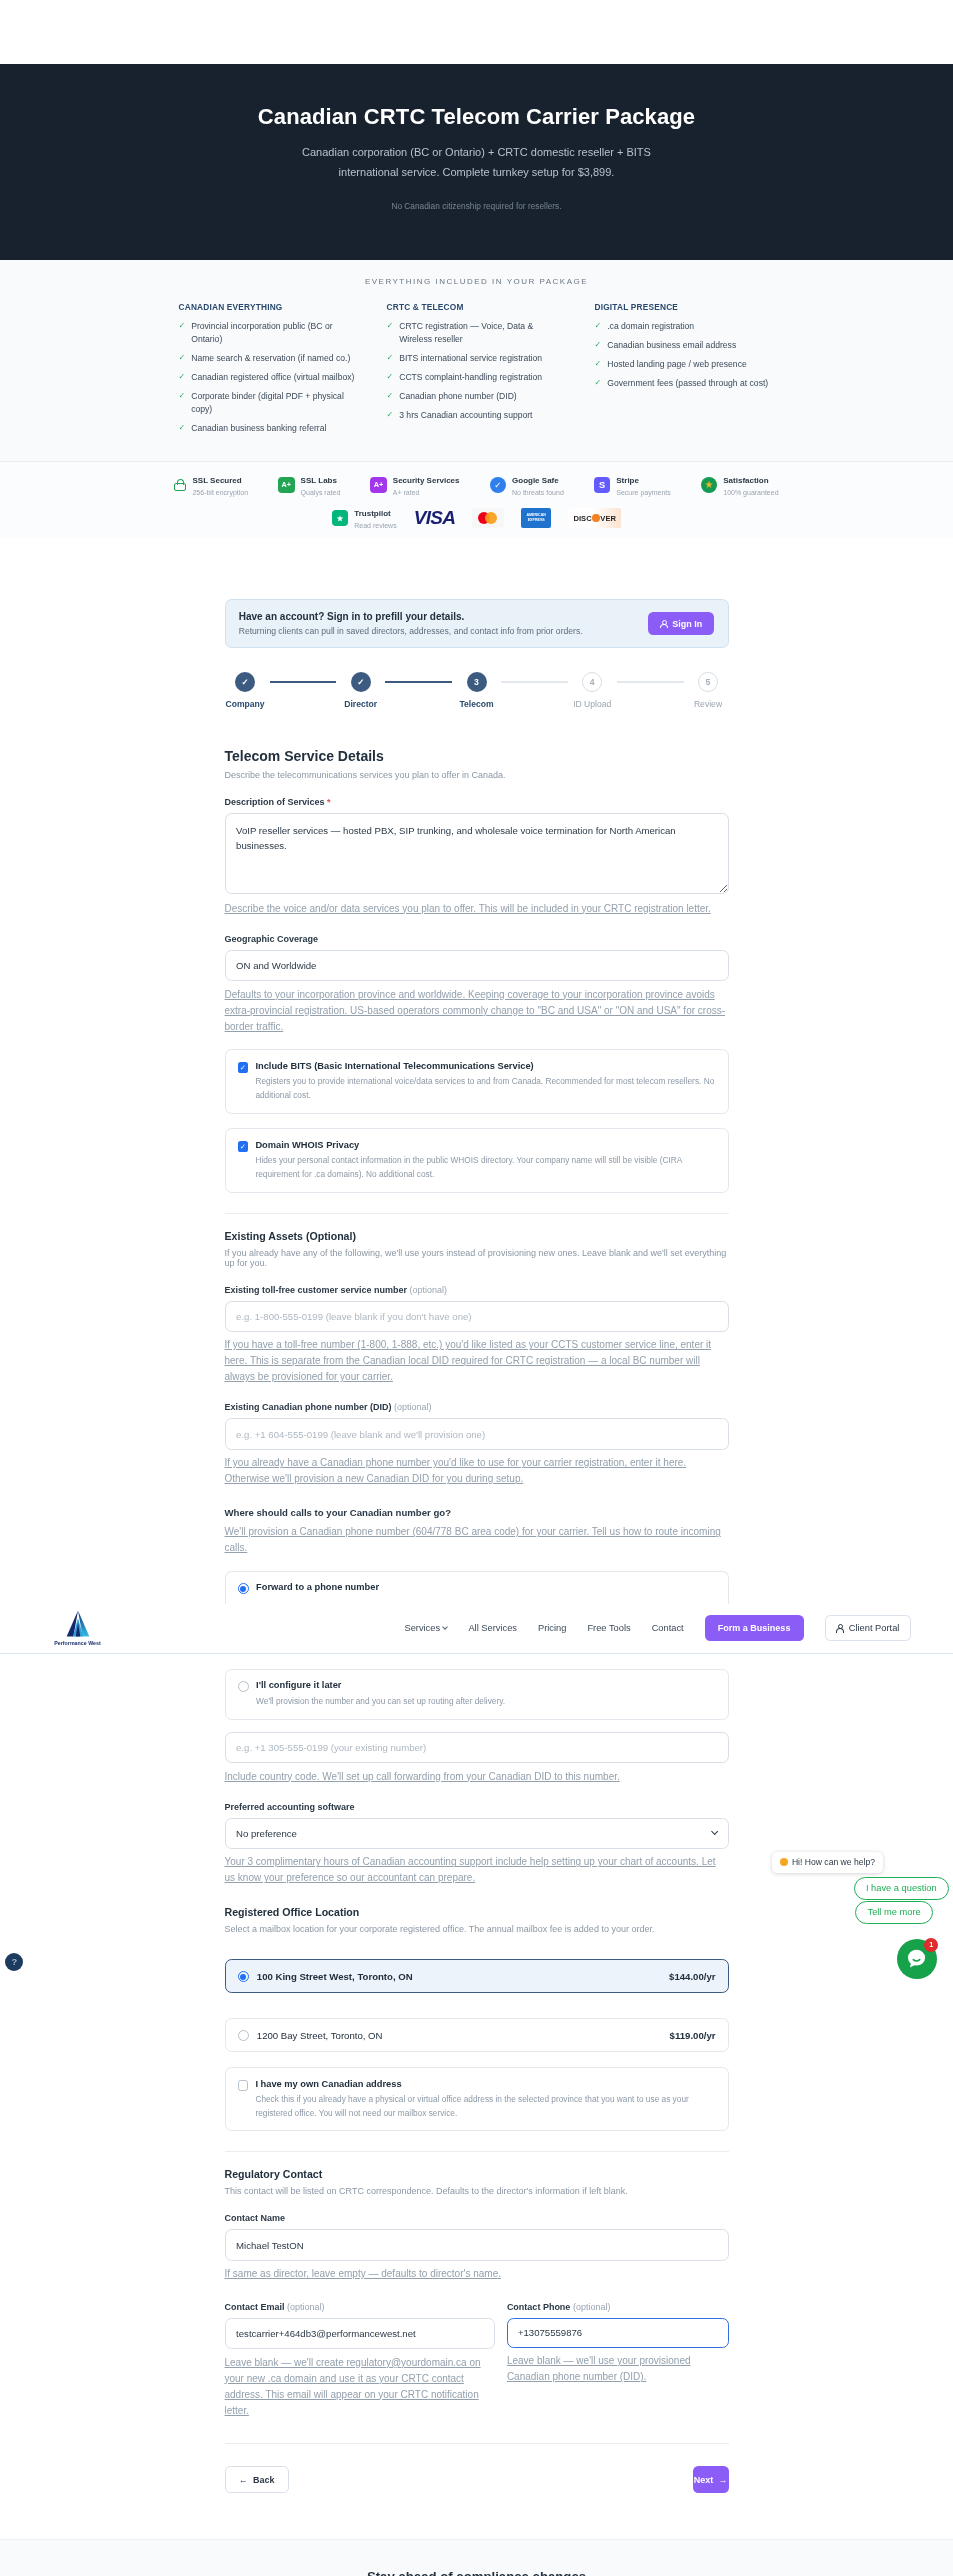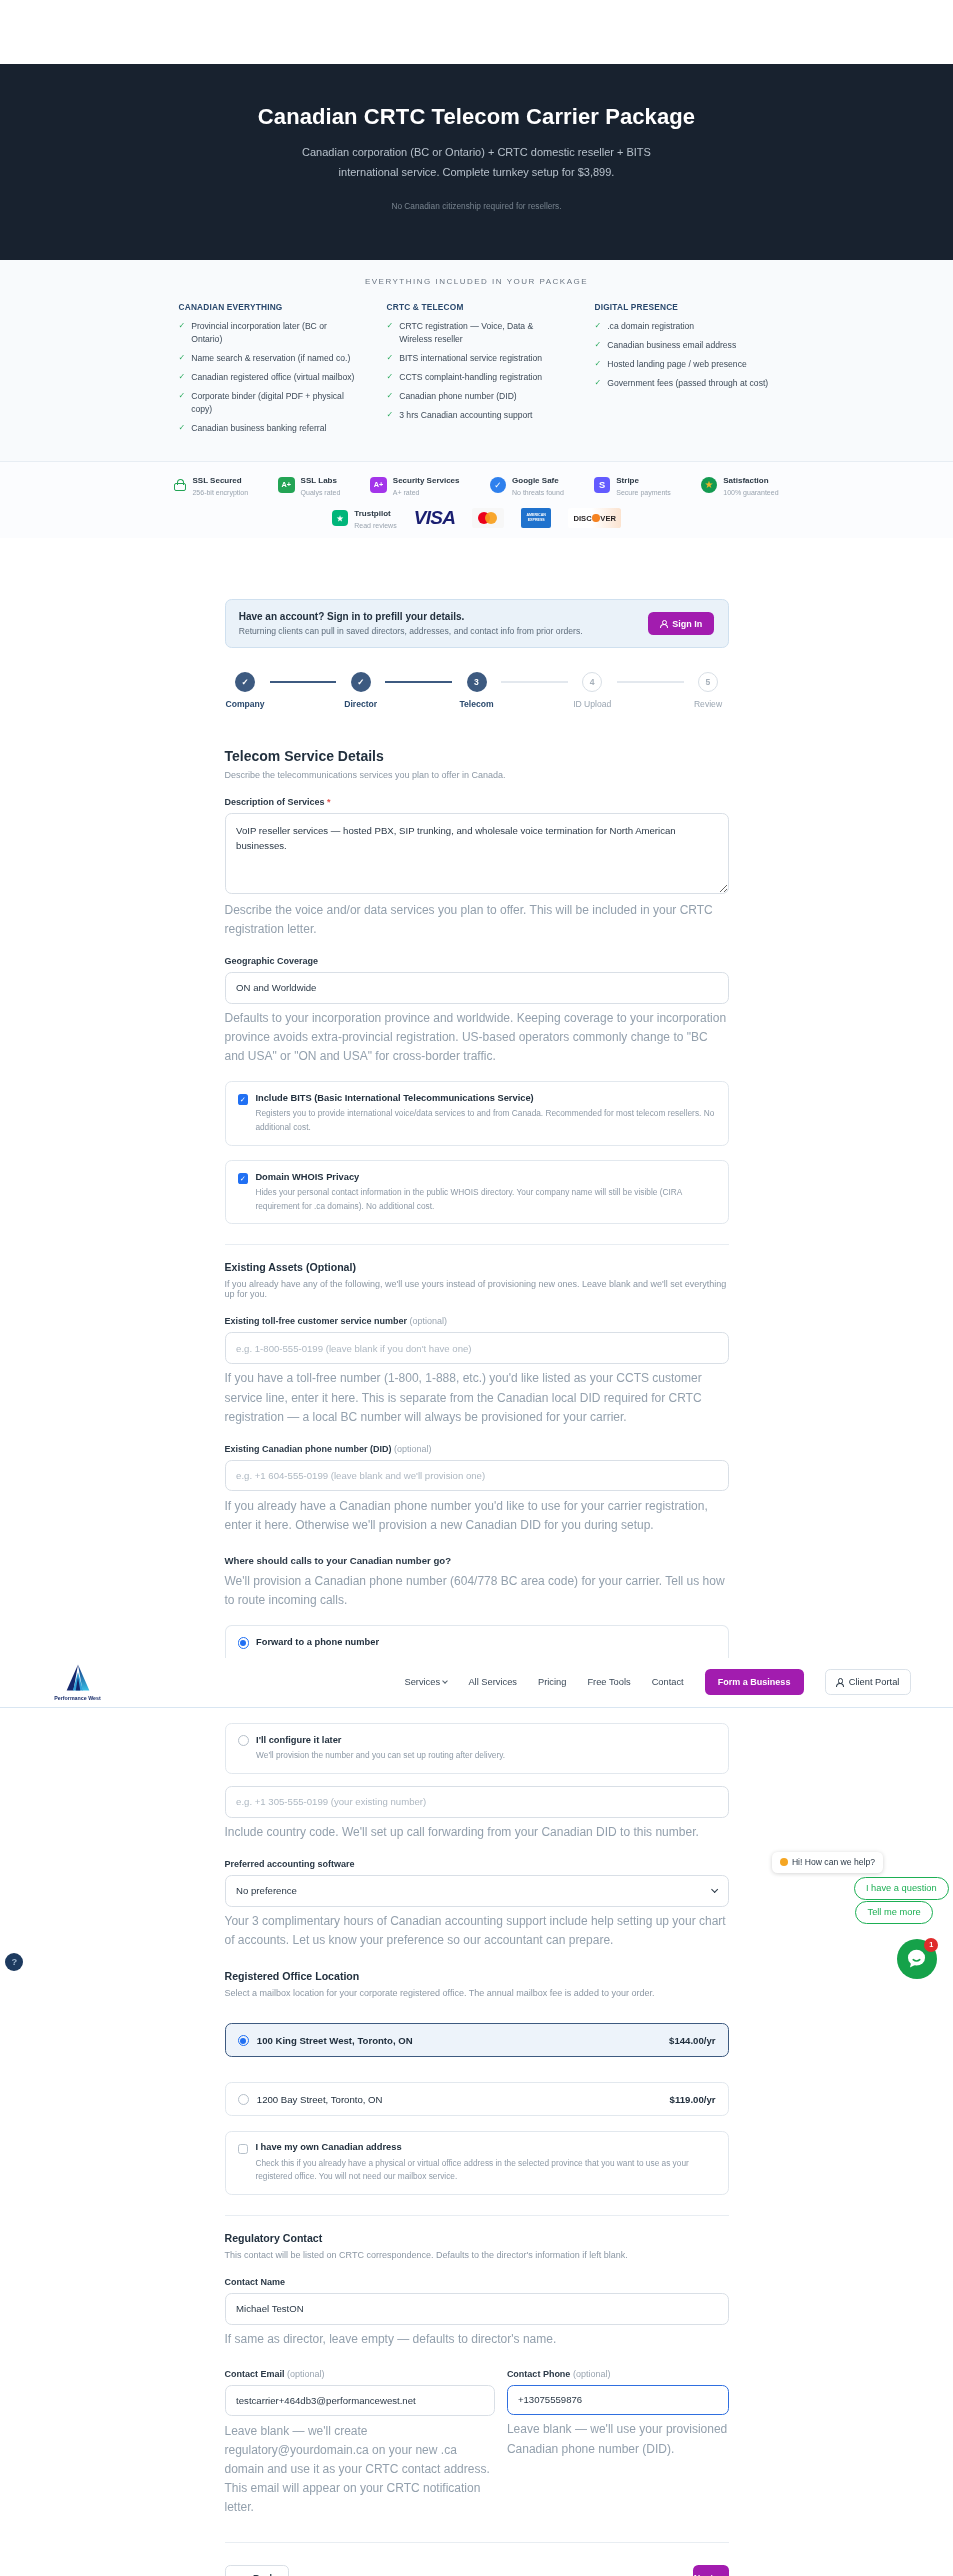--- a/index.html
+++ b/index.html
@@ -150,7 +150,7 @@
         <div class="col-title">CANADIAN EVERYTHING</div>
         <div class="inc-item">
             <span class="check-glyph">✓</span>
-            <span>Provincial incorporation later (BC or Ontario)</span>
+            <span>Provincial incorporation public (BC or Ontario)</span>
           </div>
         <div class="inc-item">
             <span class="check-glyph">✓</span>

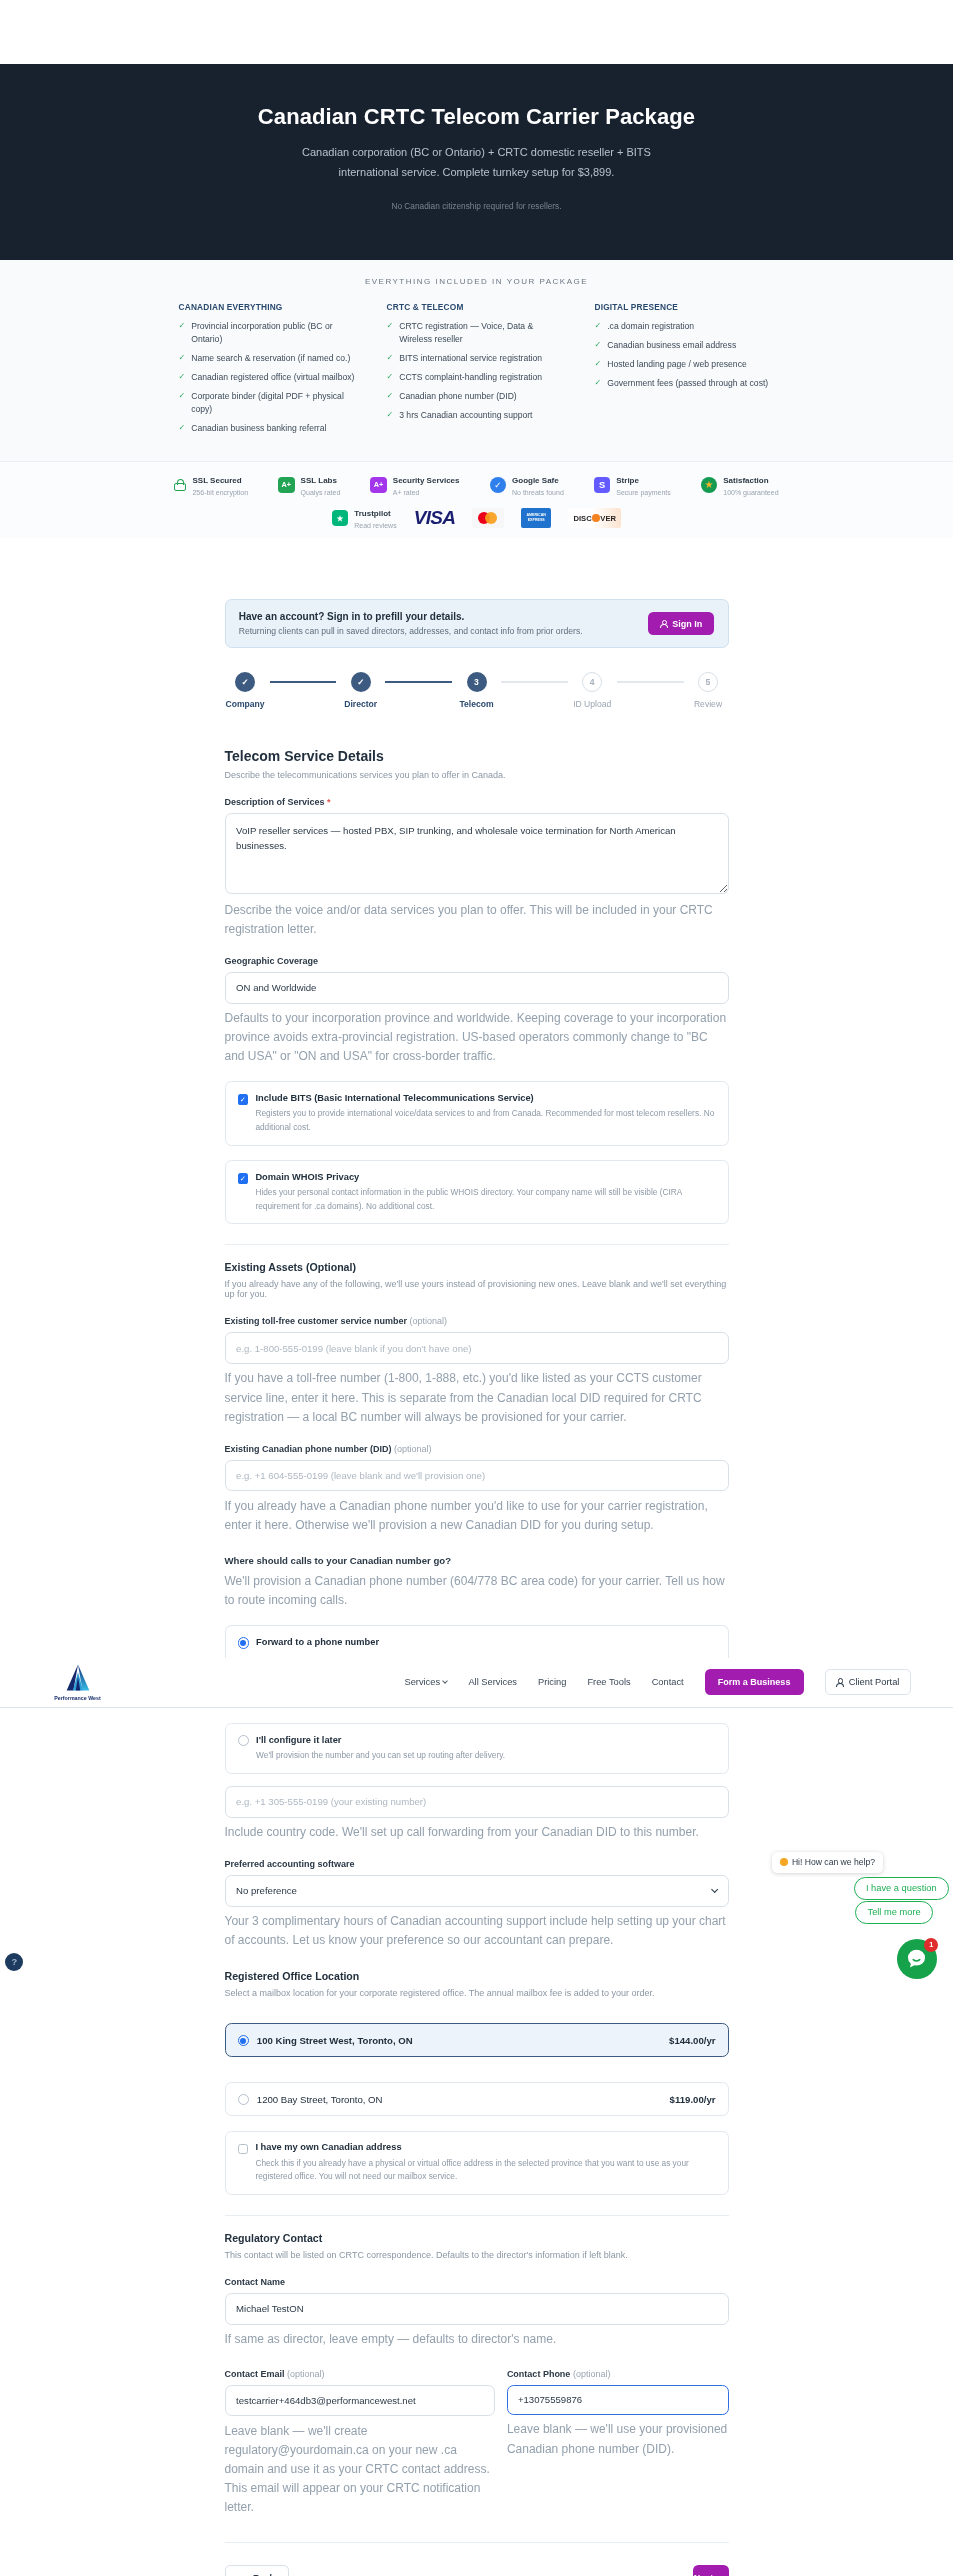--- a/index.html
+++ b/index.html
@@ -49,7 +49,7 @@
   .banner { margin-top:61px; background:#eaf2f9; border:0.7px solid #cfe0ef; border-radius:6.6px; padding:11.3px 13.2px; display:flex; justify-content:space-between; align-items:center; }
   .banner-title { font-weight:bold; color:#22303e; font-size:10px; }
   .banner-sub { color:#5d6c7b; font-size:8.6px; margin-top:3.3px; }
-  .btn-navy { background:#a21caf; color:#fff; border:none; border-radius:5.3px; padding:6.6px 12px; font-size:9px; font-weight:bold; display:inline-flex; align-items:center; gap:5.3px; cursor:pointer; font-family:inherit; }
+  .btn-navy { background:#8b5cf6; color:#fff; border:none; border-radius:5.3px; padding:6.6px 12px; font-size:9px; font-weight:bold; display:inline-flex; align-items:center; gap:5.3px; cursor:pointer; font-family:inherit; }
   .person-ico { width:7.3px; height:7.3px; position:relative; display:inline-block; }
   .person-ico:before { content:""; position:absolute; top:0; left:2px; width:3.3px; height:3.3px; border:0.9px solid currentColor; border-radius:50%; }
   .person-ico:after { content:""; position:absolute; bottom:-1.3px; left:0; width:6px; height:3.3px; border:0.9px solid currentColor; border-bottom:none; border-radius:4px 4px 0 0; }

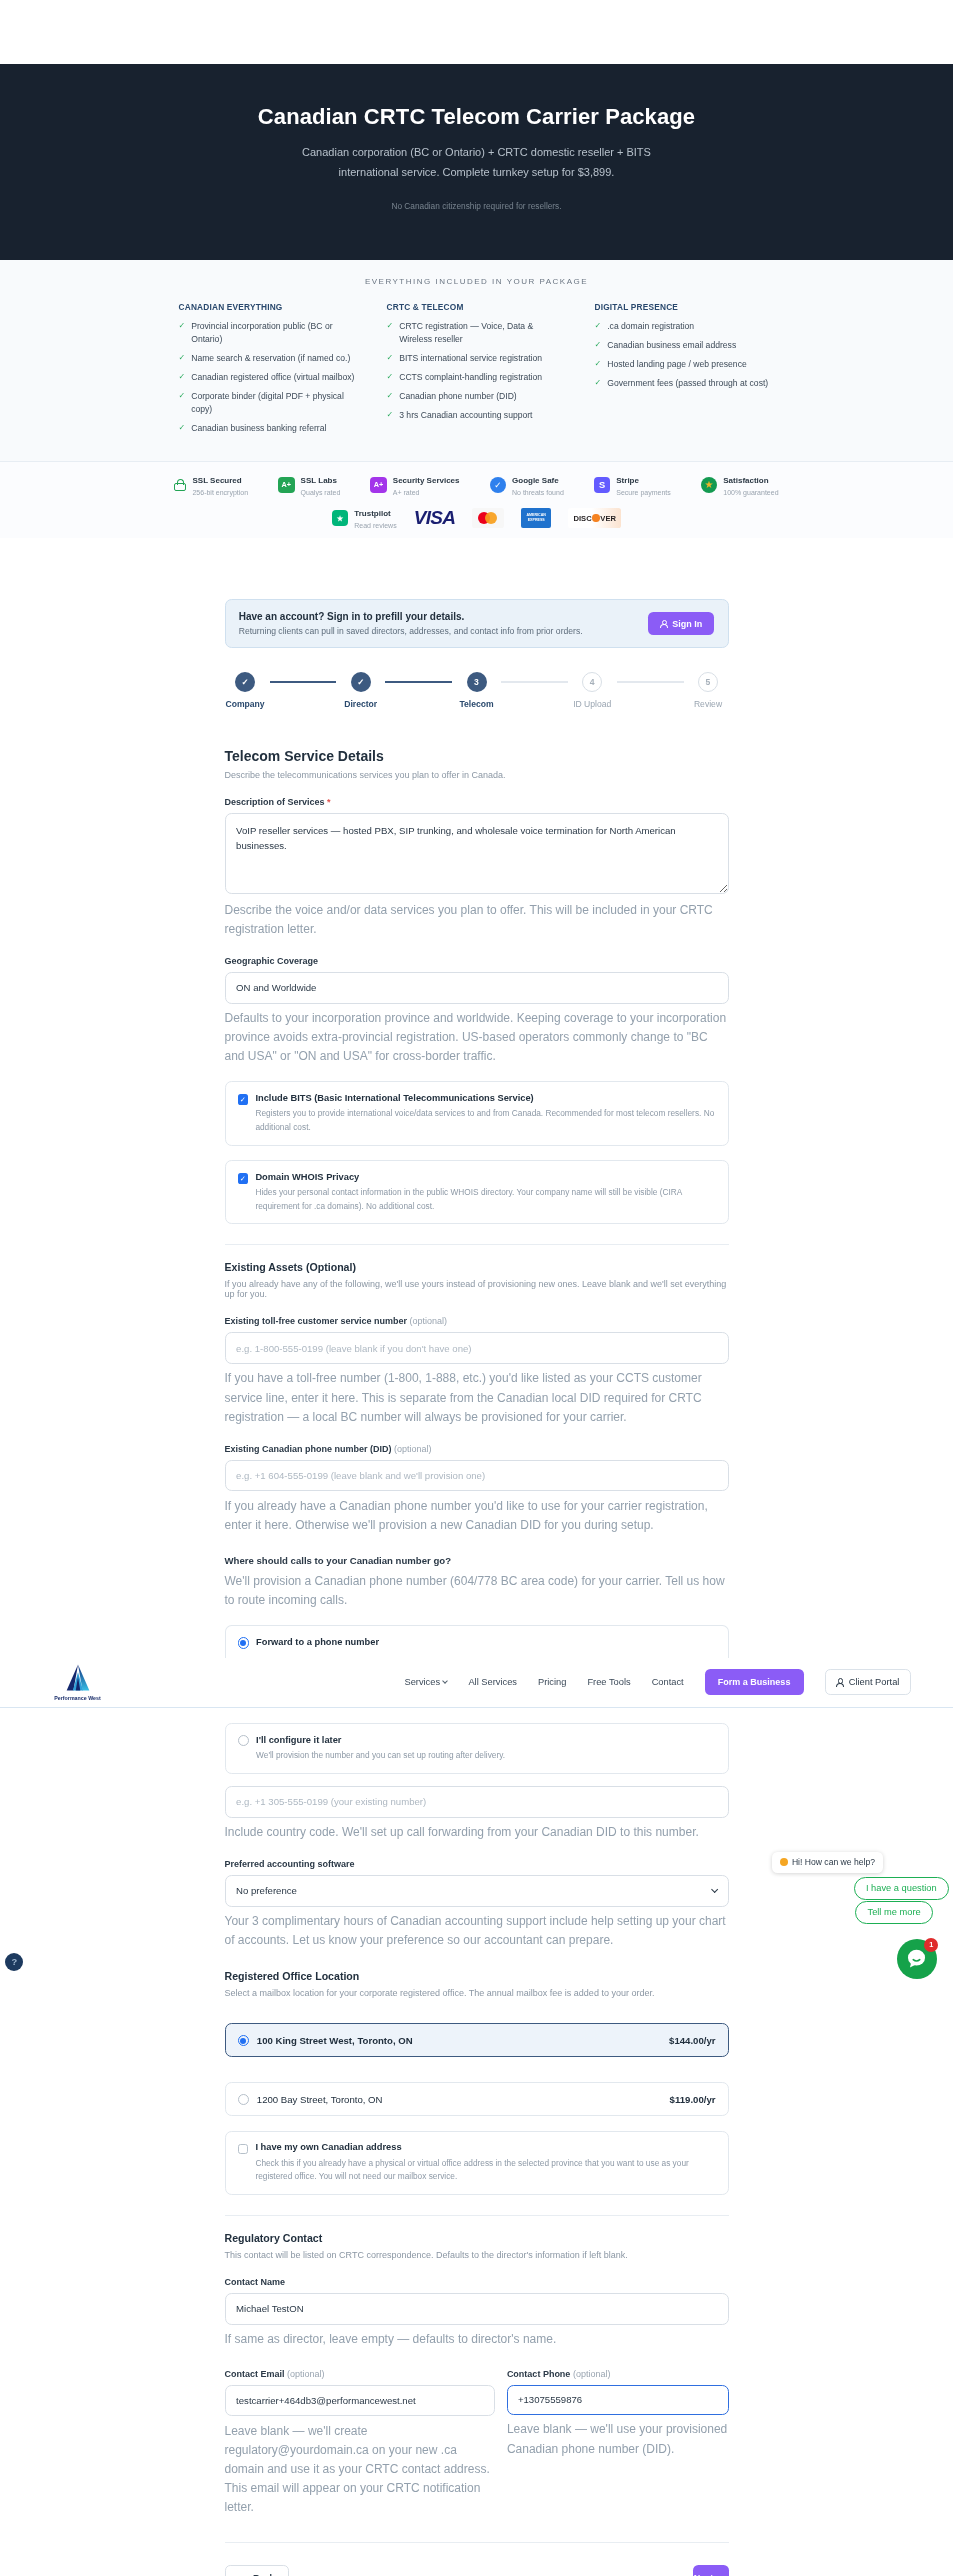--- a/index.html
+++ b/index.html
@@ -75,7 +75,7 @@
   .inp, .txa, .select { width:100%; border:0.7px solid #d9dfe6; border-radius:6.6px; padding:9.3px 10.6px; font-size:9.6px; color:#2b3947; background:#fff; font-family:inherit; }
   .txa { height:81px; line-height:1.6; resize:vertical; }
   .inp::placeholder, .txa::placeholder { color:#aeb8c2; }
-  .help { font-size:12px; color:#93a0ad; line-height:1.6; margin-top:5.3px; }
+  .help { font-size:10px; color:#93a0ad; line-height:1.6; margin-top:5.3px;text-decoration:underline; }
   .hr { border:none; border-top:0.7px solid #e8edf2; margin:20px 0 2.6px; }
   .card { border:0.7px solid #e2e8ee; border-radius:6.6px; padding:10.6px 12px; margin-top:14.6px; }
   .card-row { display:flex; gap:7.3px; align-items:flex-start; }

